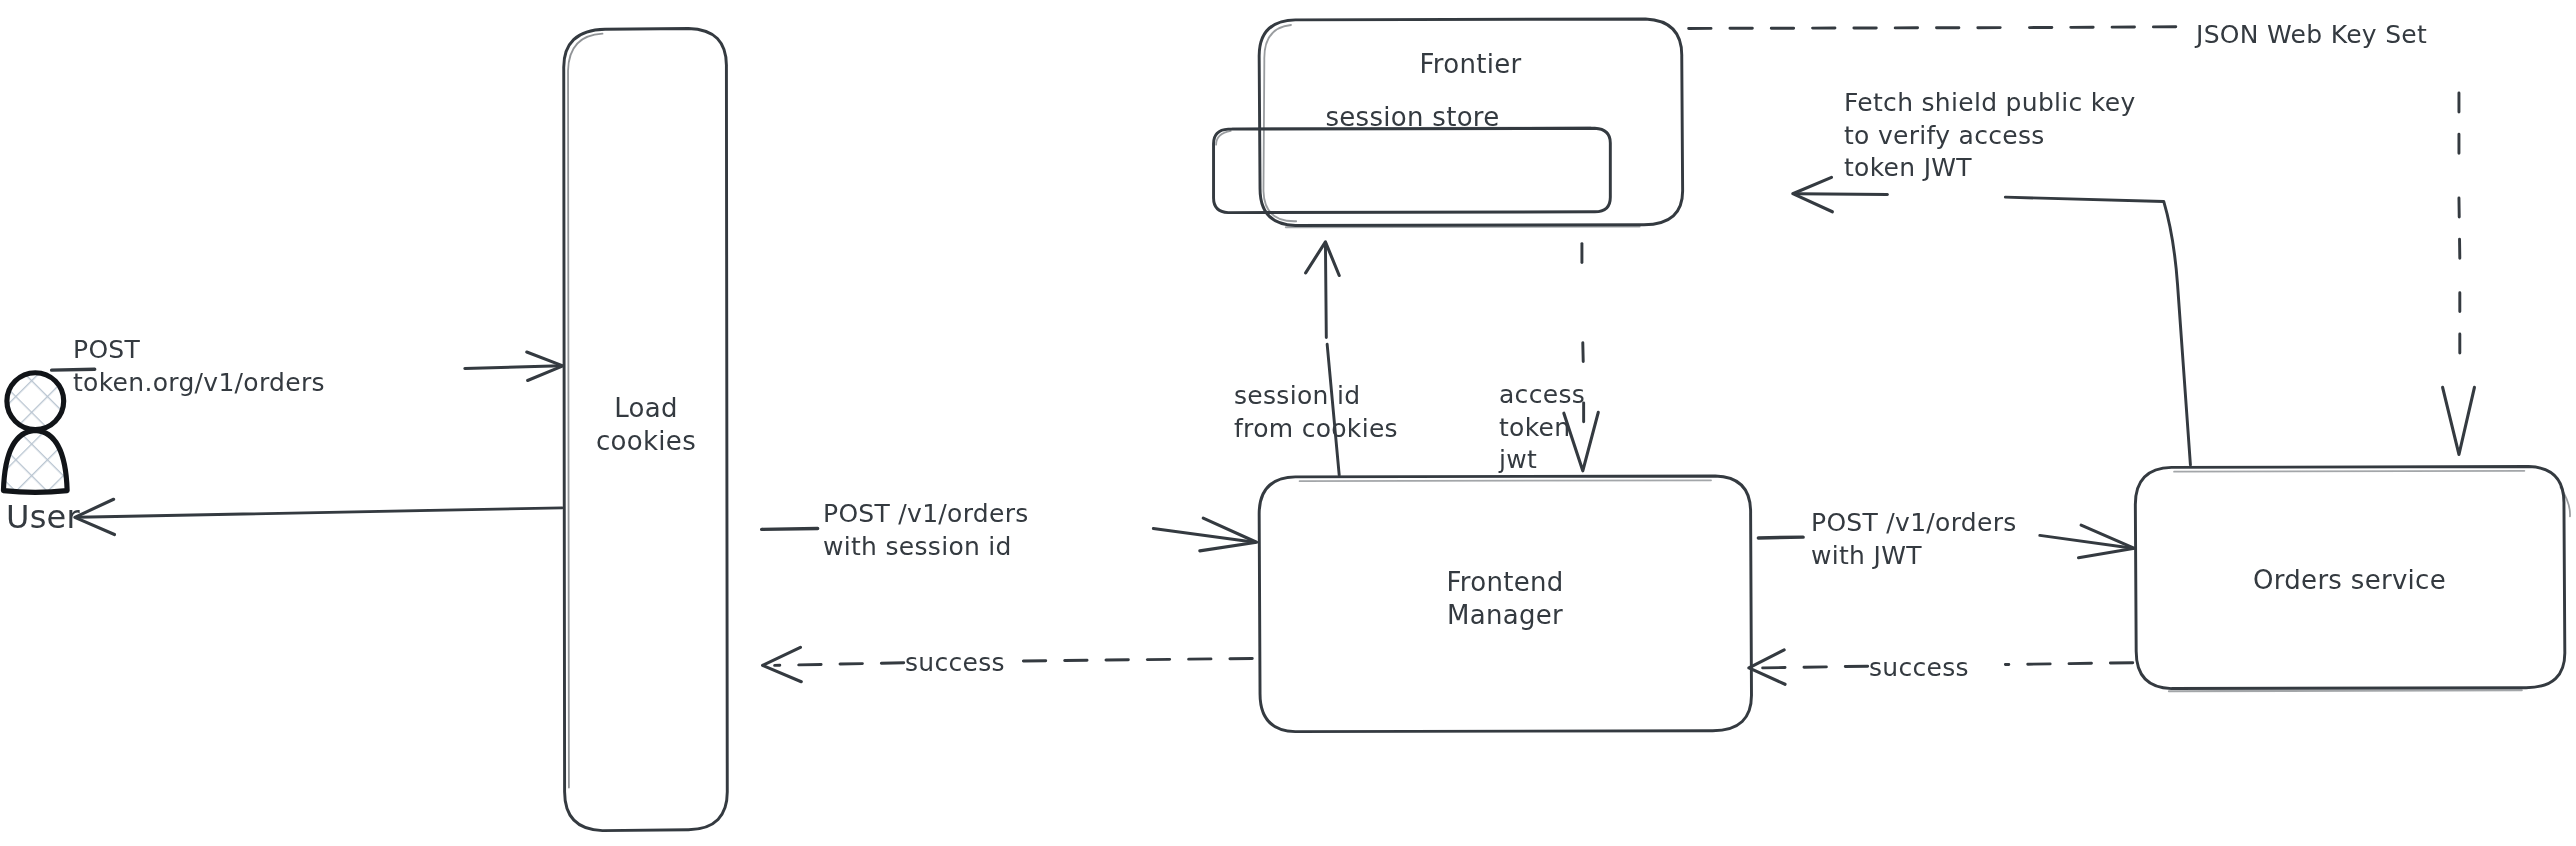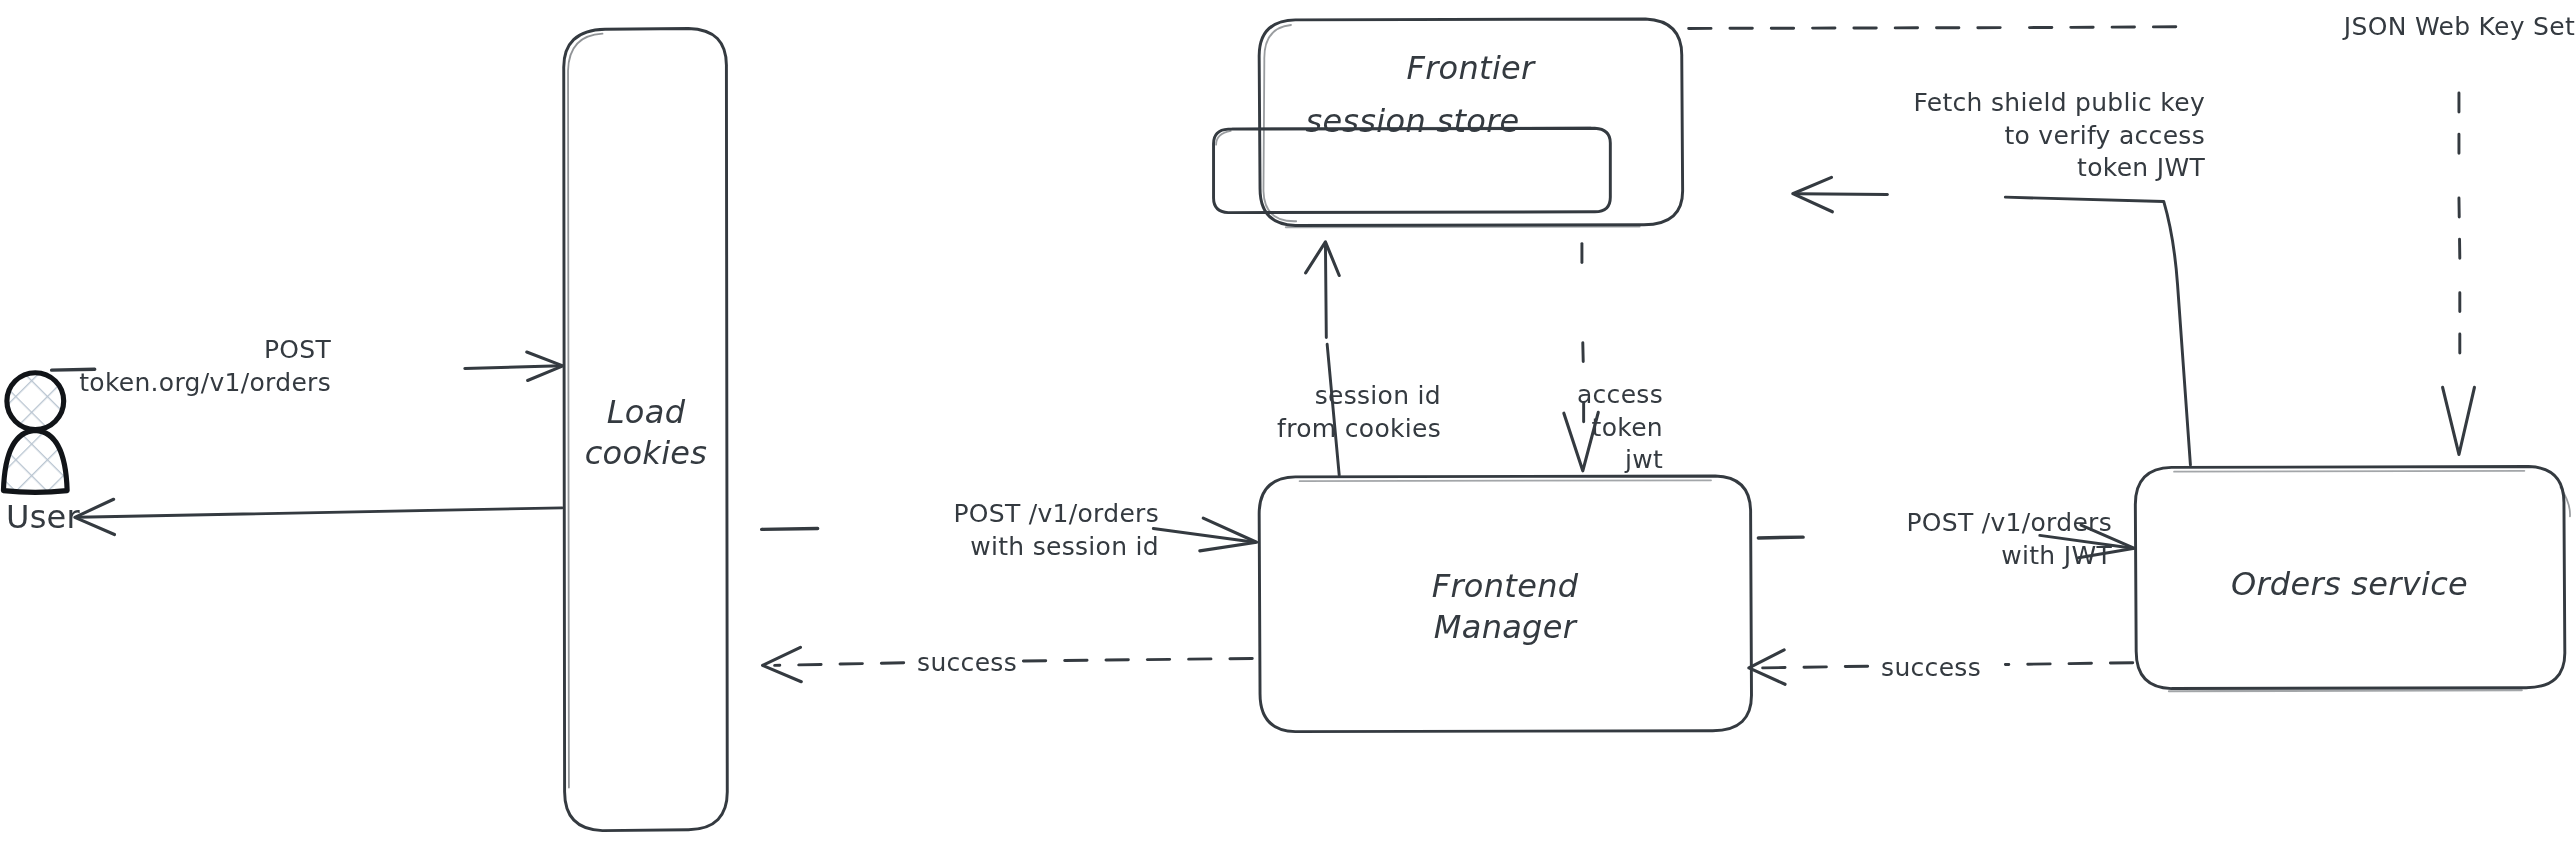--- a/index.html
+++ b/index.html
@@ -182,7 +182,7 @@
 to verify access
 token JWT</div>
 
-  <div class="edgelabel e-txt" style="left:2196px;top:11px;width:379px;text-align:right;">JSON Web Key Set</div>
+  <div class="edgelabel e-txt" style="left:2196px;top:19px;width:379px;text-align:left;">JSON Web Key Set</div>
 
 </div>
 

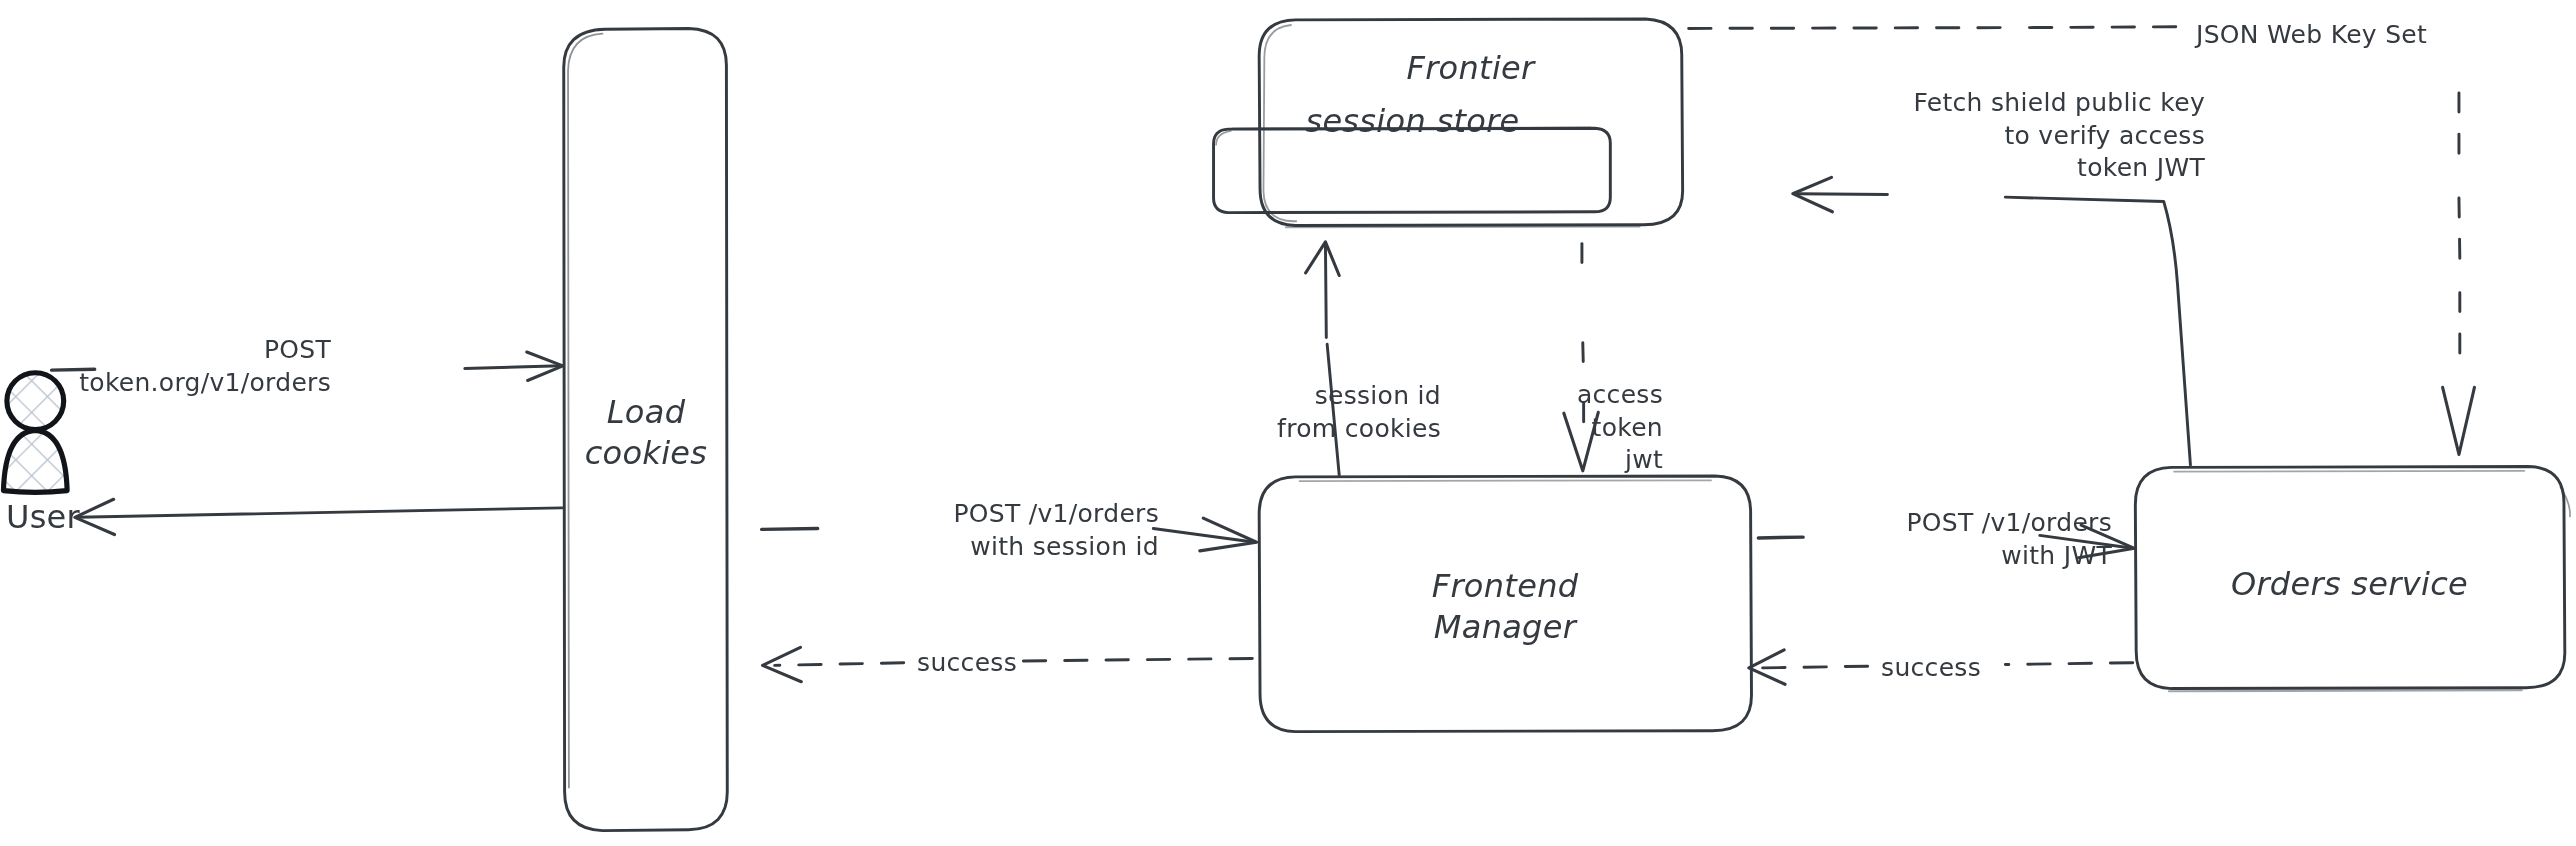--- a/index.html
+++ b/index.html
@@ -20,7 +20,7 @@
     line-height:1.30;letter-spacing:0.3px;
     pointer-events:none;white-space:pre-line;
   }
-  .n-mid{font-size:32px;font-style:italic;}
+  .n-mid{font-size:26px;}
   .e-txt{font-size:25px;}
   .actor-name{font-size:32px;}
 </style>

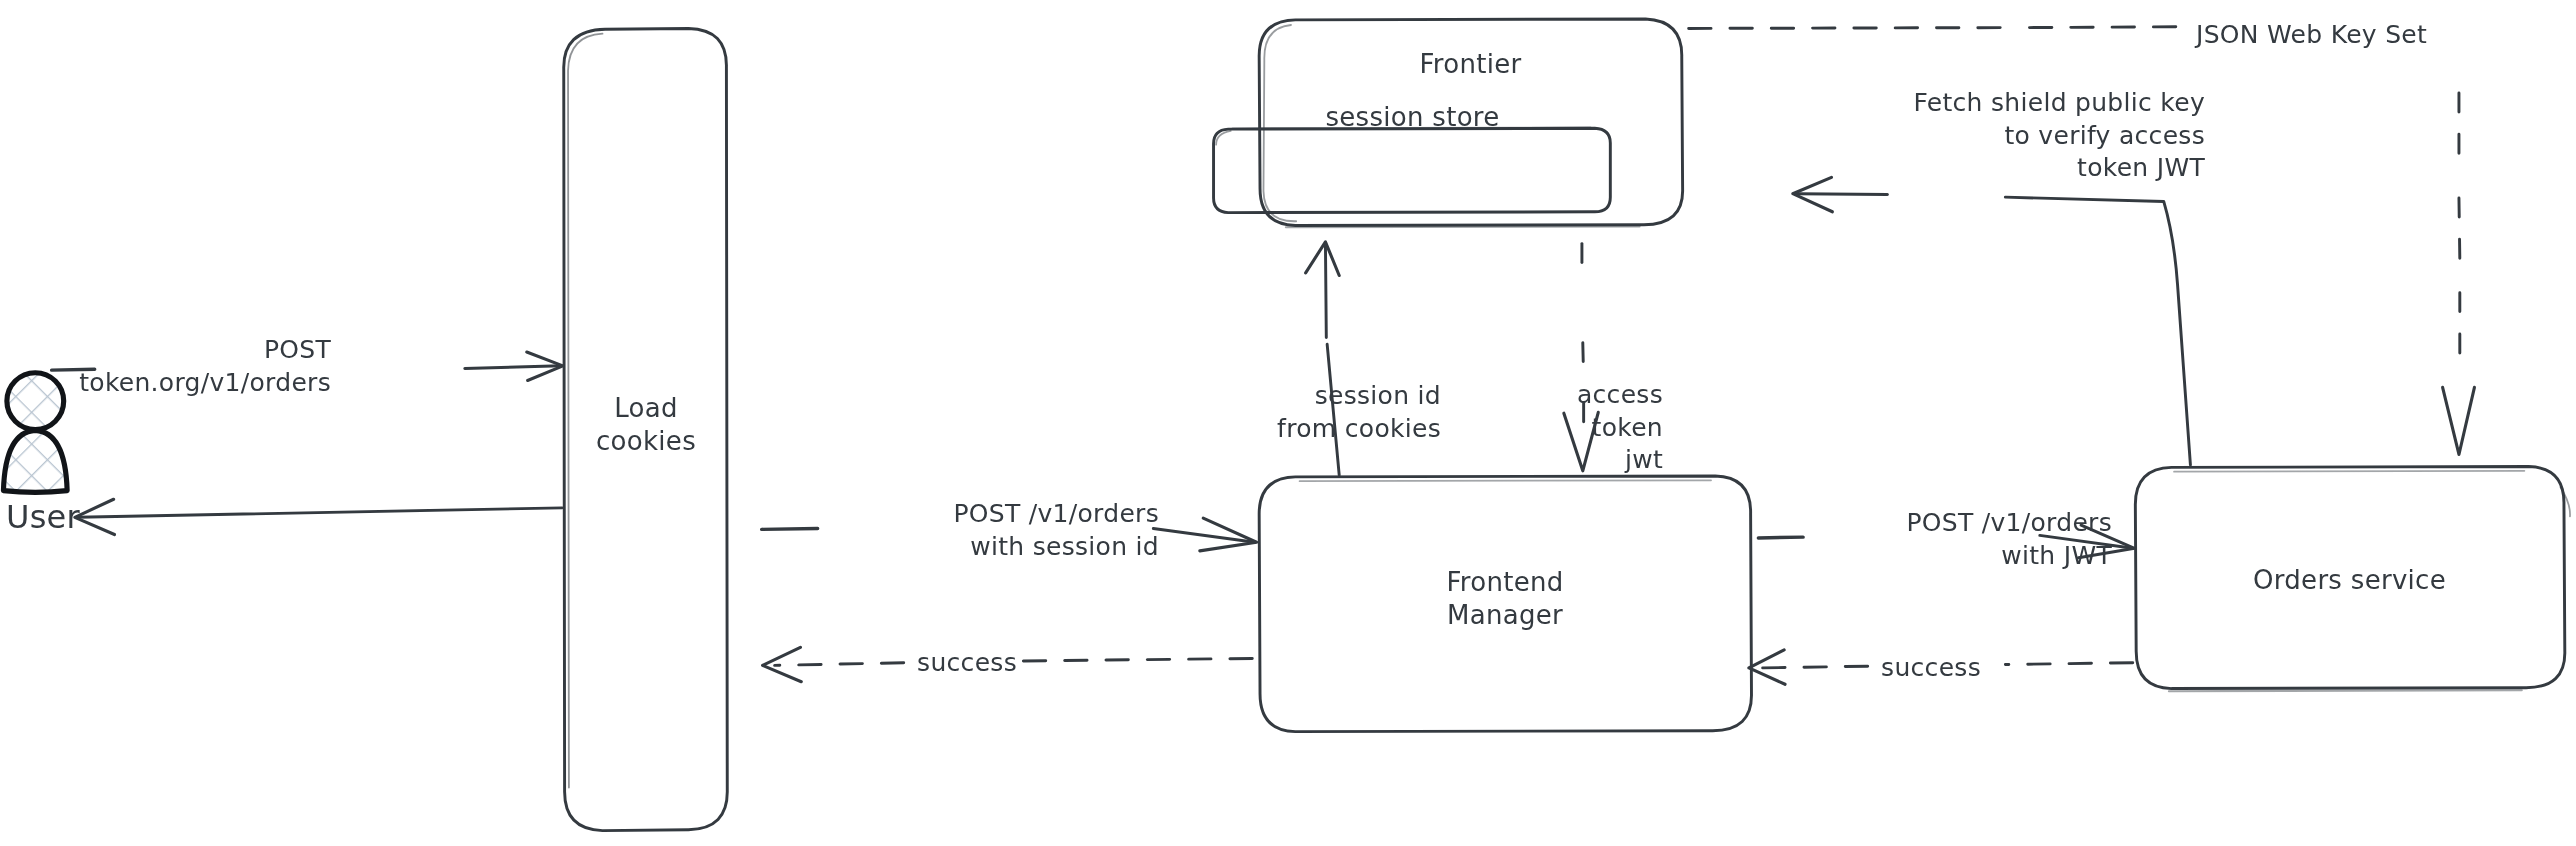--- a/index.html
+++ b/index.html
@@ -15,7 +15,7 @@
     pointer-events:none;white-space:pre-line;
   }
   .edgelabel{
-    position:absolute;color:#343a40;text-align:right;
+    position:absolute;color:#343a40;text-align:left;
     font-family:"DejaVu Sans",sans-serif;
     line-height:1.30;letter-spacing:0.3px;
     pointer-events:none;white-space:pre-line;

